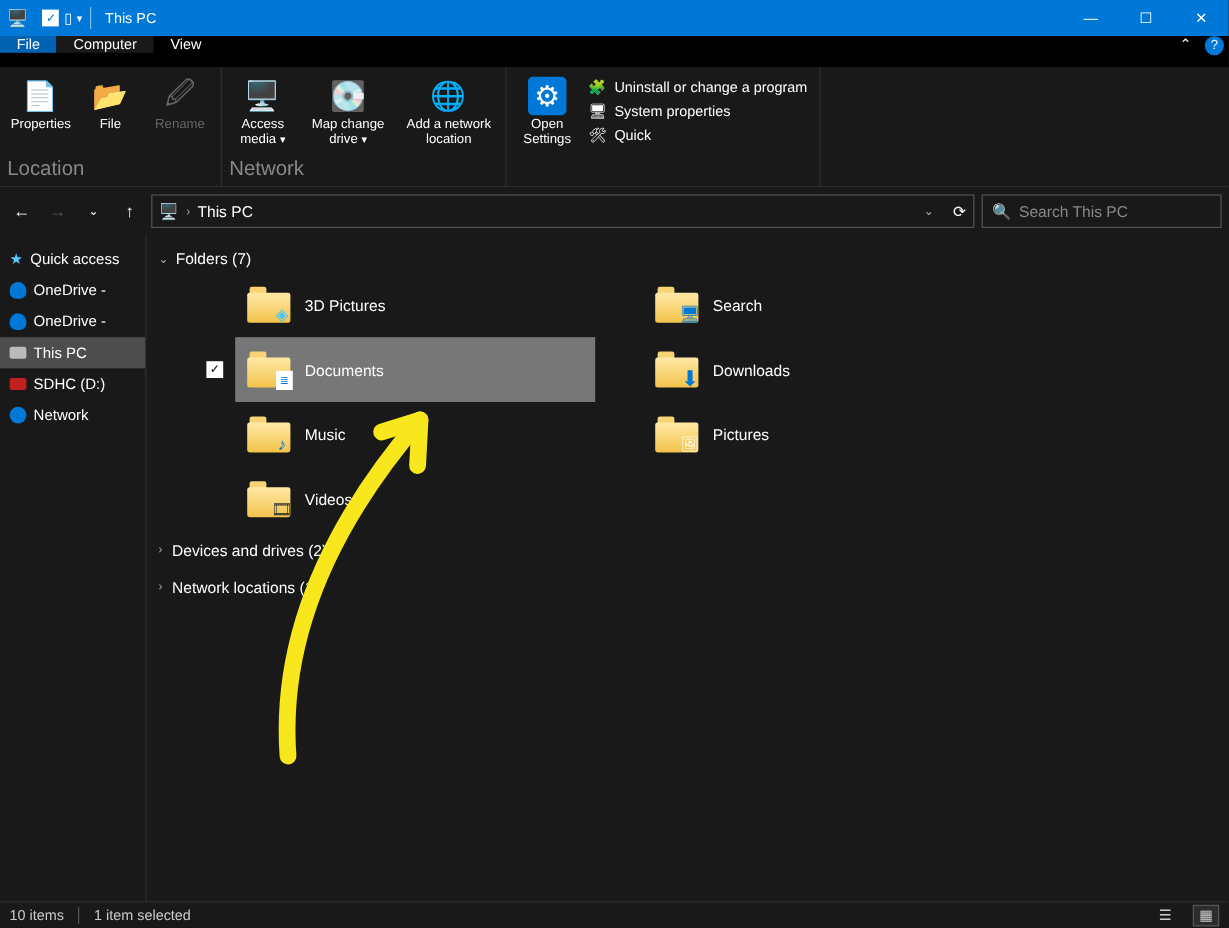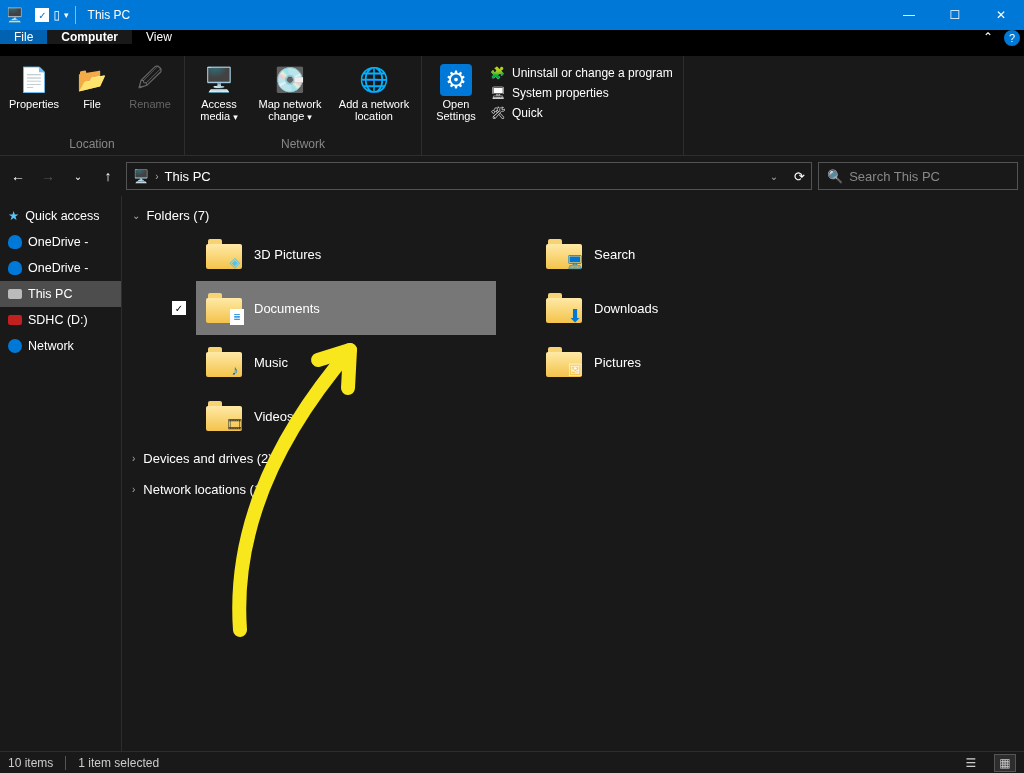--- a/index.html
+++ b/index.html
@@ -18,7 +18,7 @@
   .menubar { height: 26px; background: #000; display:flex; align-items:flex-start; font-size:12px; }
   .menubar .tab { padding: 0 14px; display:flex; align-items:center; color:#fff; }
   .menubar .tab.file { background:#0062b1; }
-  .menubar .tab.active { background:#191919;font-weight:bold; }
+  .menubar .tab.active { background:#191919; }
   .menubar .spacer { flex:1; }
   .menubar .help { width:24px; display:flex; align-items:center; justify-content:center; }
 

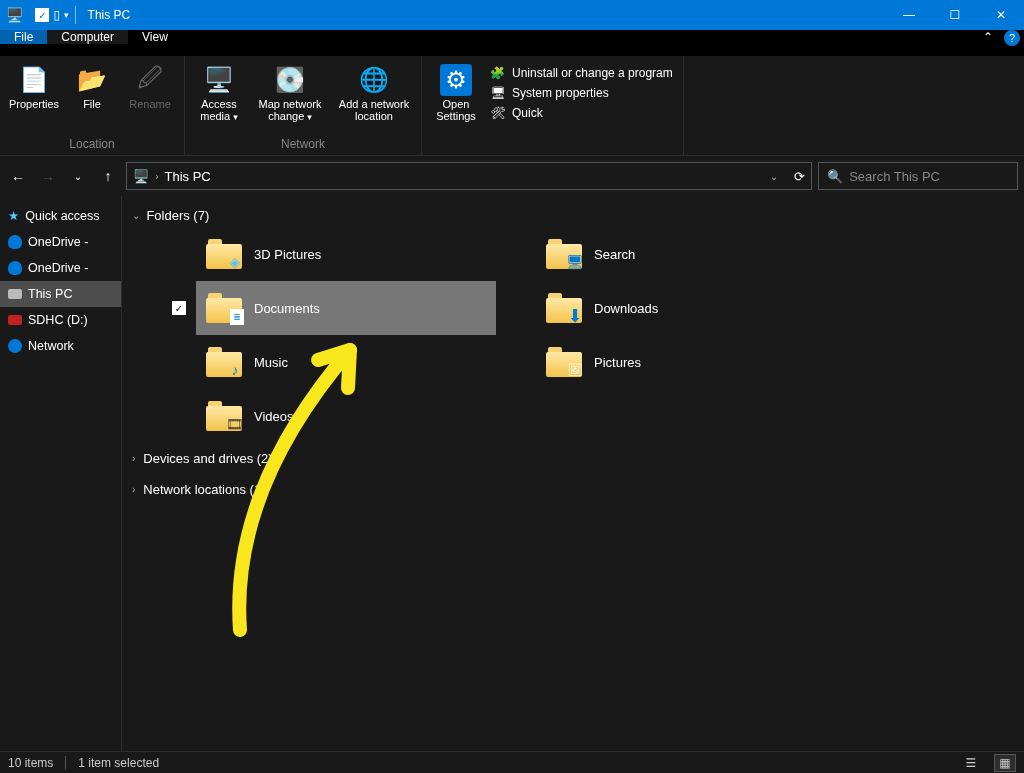--- a/index.html
+++ b/index.html
@@ -141,7 +141,7 @@
       </div>
       <div class="rbtn wide">
         <span class="ic">💽</span>
-        <span><span>Map network change</span> <span class="sub">▾</span></span>
+        <span><span>Map change drive</span> <span class="sub">▾</span></span>
       </div>
       <div class="rbtn wide">
         <span class="ic">🌐</span>

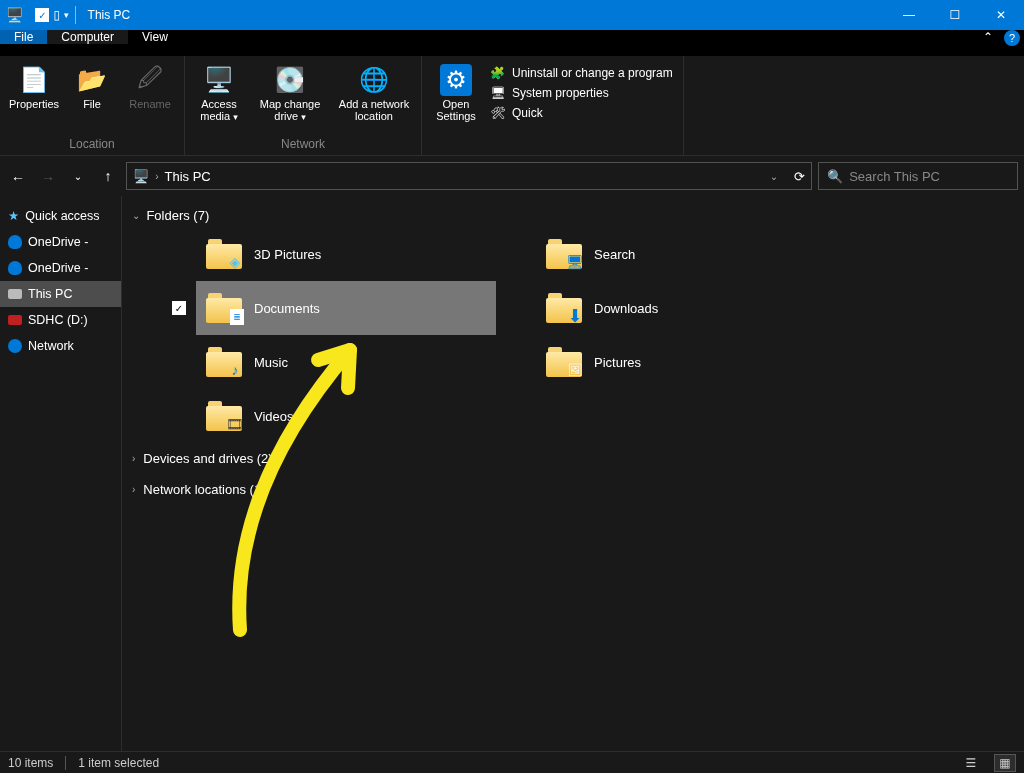--- a/index.html
+++ b/index.html
@@ -26,7 +26,7 @@
   .ribbon { height: 100px; background:#191919; border-bottom:1px solid #2d2d2d; display:flex; }
   .rgroup { border-right:1px solid #2d2d2d; display:flex; flex-direction:column; padding:4px 6px 2px 6px; }
   .rgroup .buttons { flex:1; display:flex; align-items:flex-start; gap:2px;}
-  .rgroup .label { text-align:center; font-size:12px; color:#888; padding:2px 0;}
+  .rgroup .label { font-size:17px; color:#888; padding:2px 0;}
   .rbtn { display:flex; flex-direction:column; align-items:center; width:56px; padding:4px 2px; font-size:11px; text-align:center; gap:2px; }
   .rbtn.wide{width:82px;}
   .rbtn .ic{width:32px;height:32px;display:flex;align-items:center;justify-content:center;font-size:24px;}

